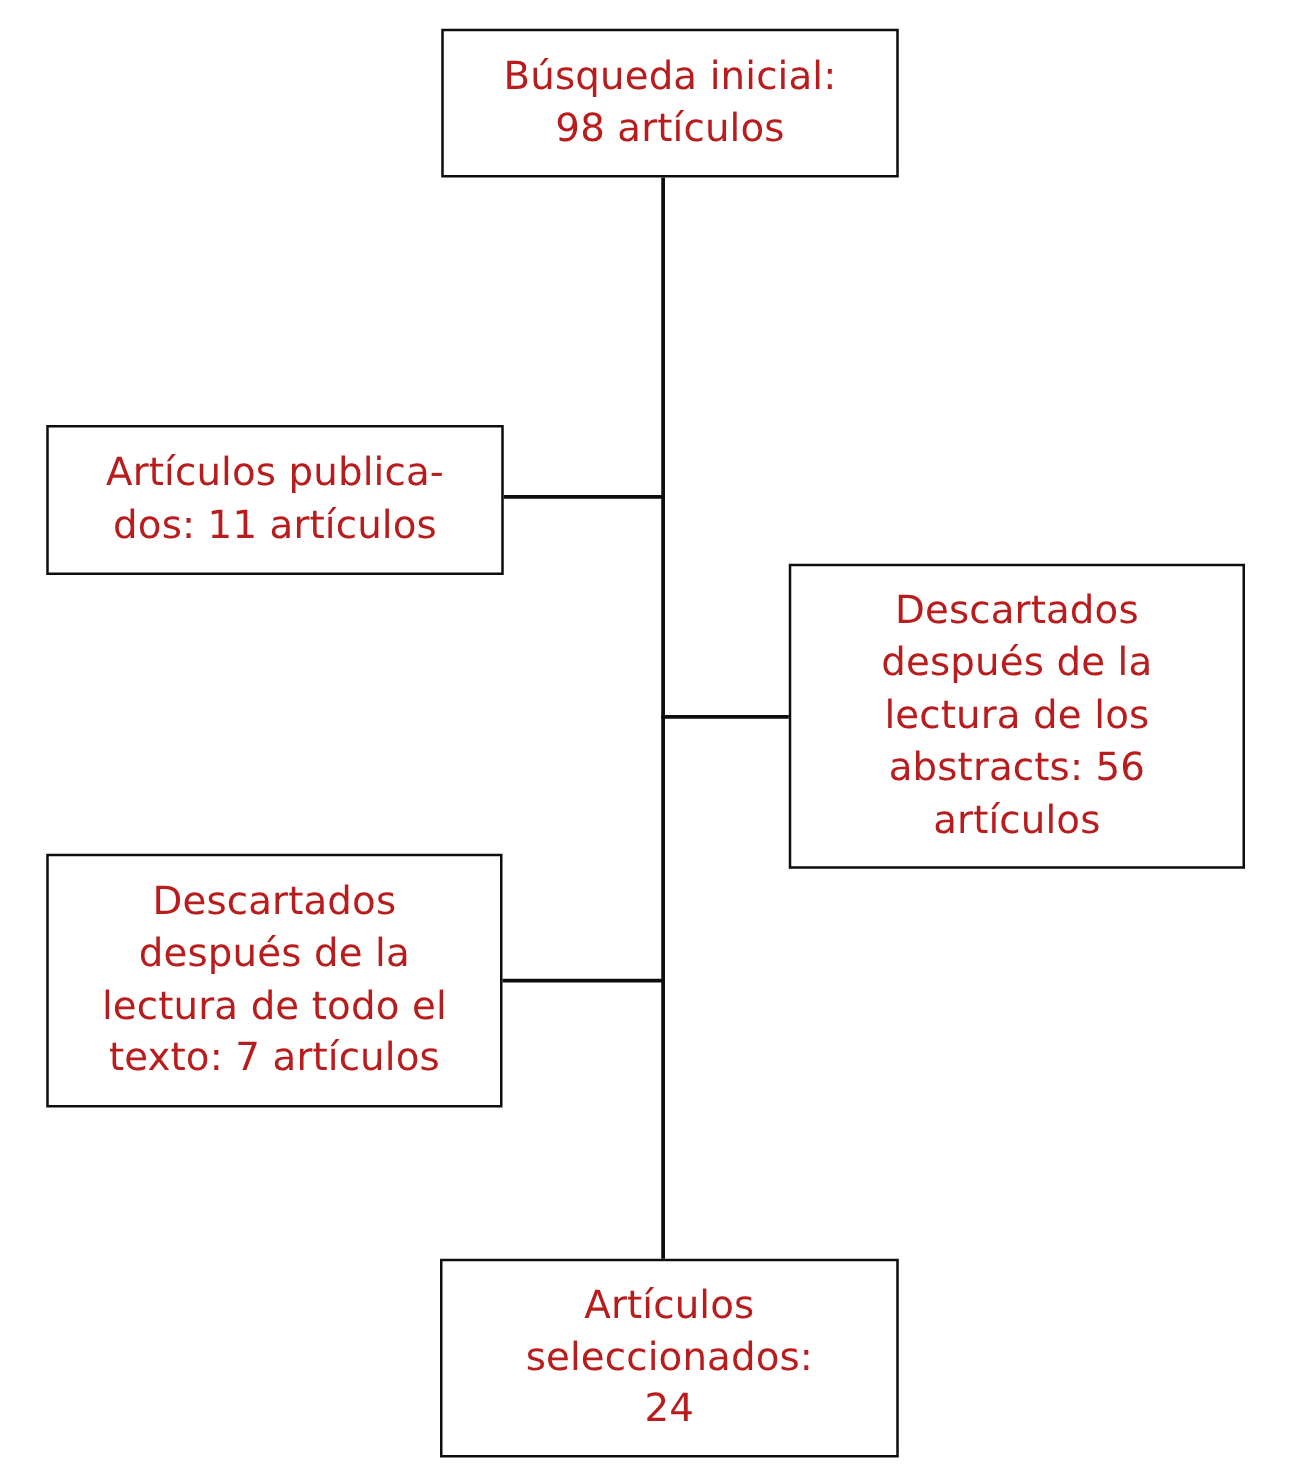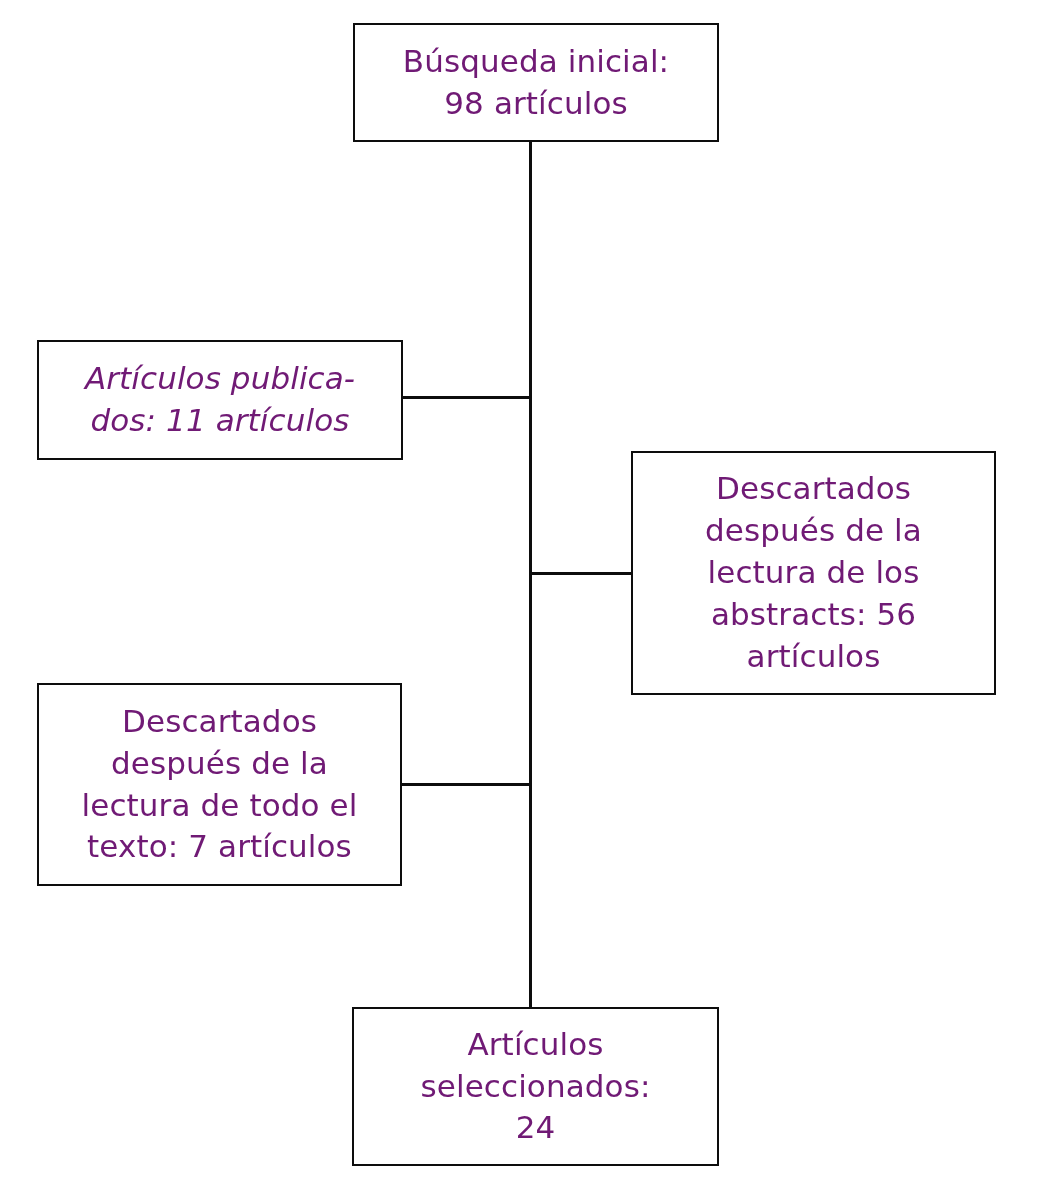--- a/index.html
+++ b/index.html
@@ -37,7 +37,7 @@
     line-height: 1.35;
     letter-spacing: 0.1px;
     white-space: pre-line;
-    color: #701a75;
+    color: #b91c1c;
   }
   .connector {
     position: absolute;

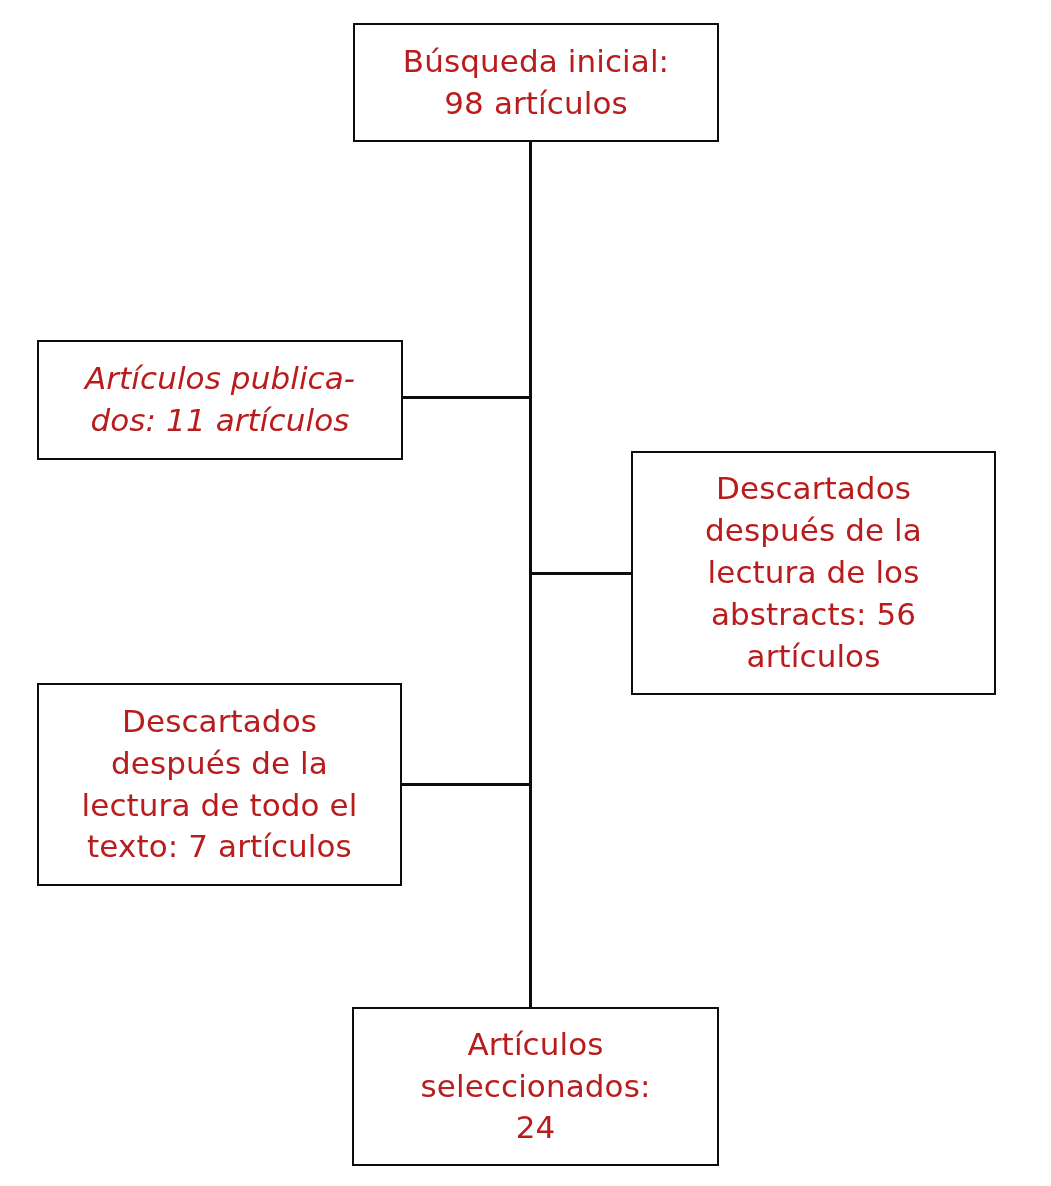--- a/index.html
+++ b/index.html
@@ -52,7 +52,7 @@
   }
   #node-published-articles {
     left: 37px;   top: 340px;
-    width: 366px; height: 120px; font-style: italic;
+    width: 366px; height: 120px;
   }
   #node-discarded-abstracts {
     left: 631px;  top: 451px;

